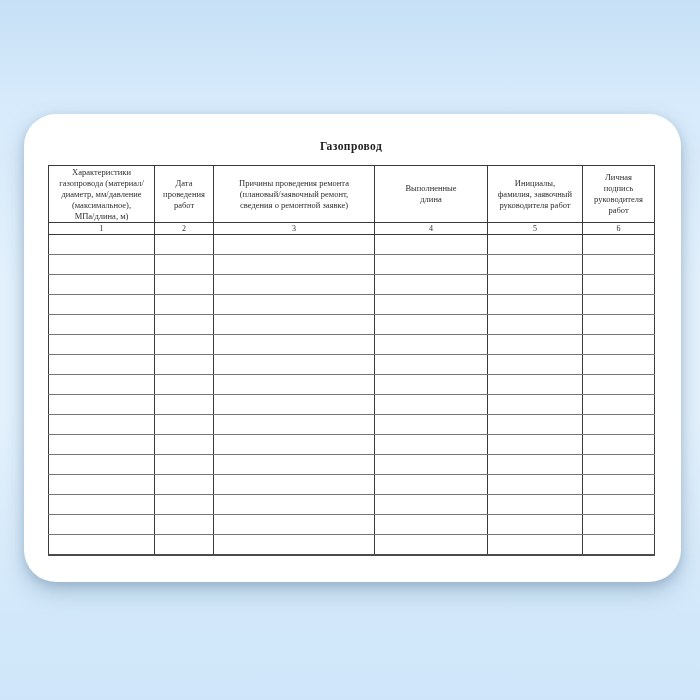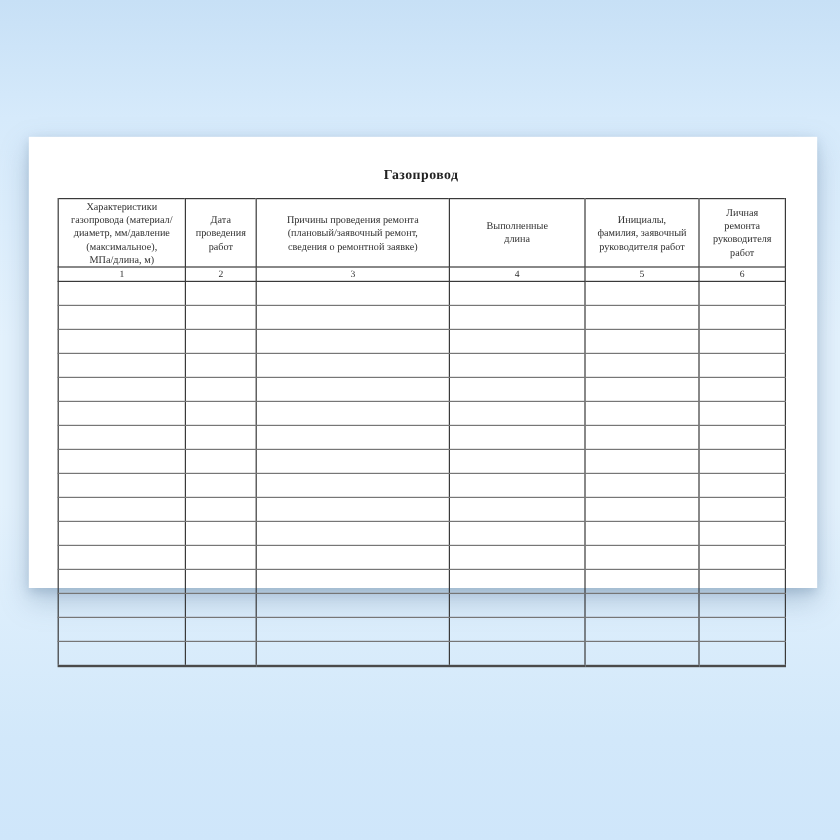--- a/index.html
+++ b/index.html
@@ -16,9 +16,10 @@
     left: 24px;
     top: 114px;
     width: 657px;
-    height: 376px;
+    height: 468px;
     background: #ffffff;
     box-shadow: 0 10px 22px rgba(96, 128, 160, 0.38), 0 3px 8px rgba(96, 128, 160, 0.28);
+    border-radius: 32px;
   }
   .doc-title {
     position: absolute;

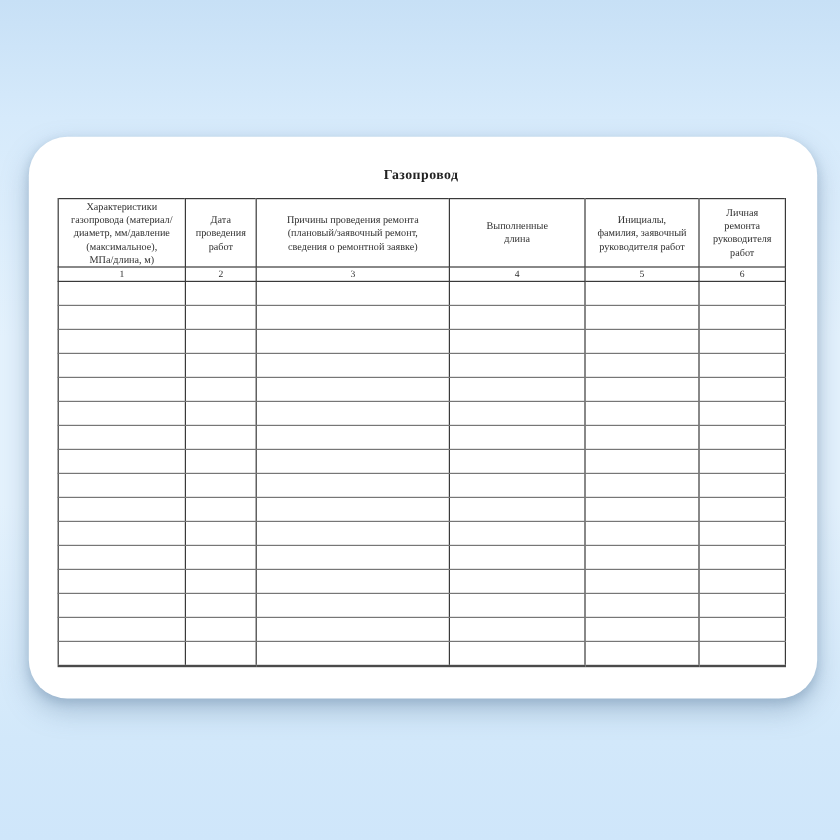--- a/index.html
+++ b/index.html
@@ -116,7 +116,7 @@
 фамилия, заявочный
 руководителя работ</th>
             <th>Личная
-ремонта
+подпись
 руководителя
 работ</th>
           </tr>

